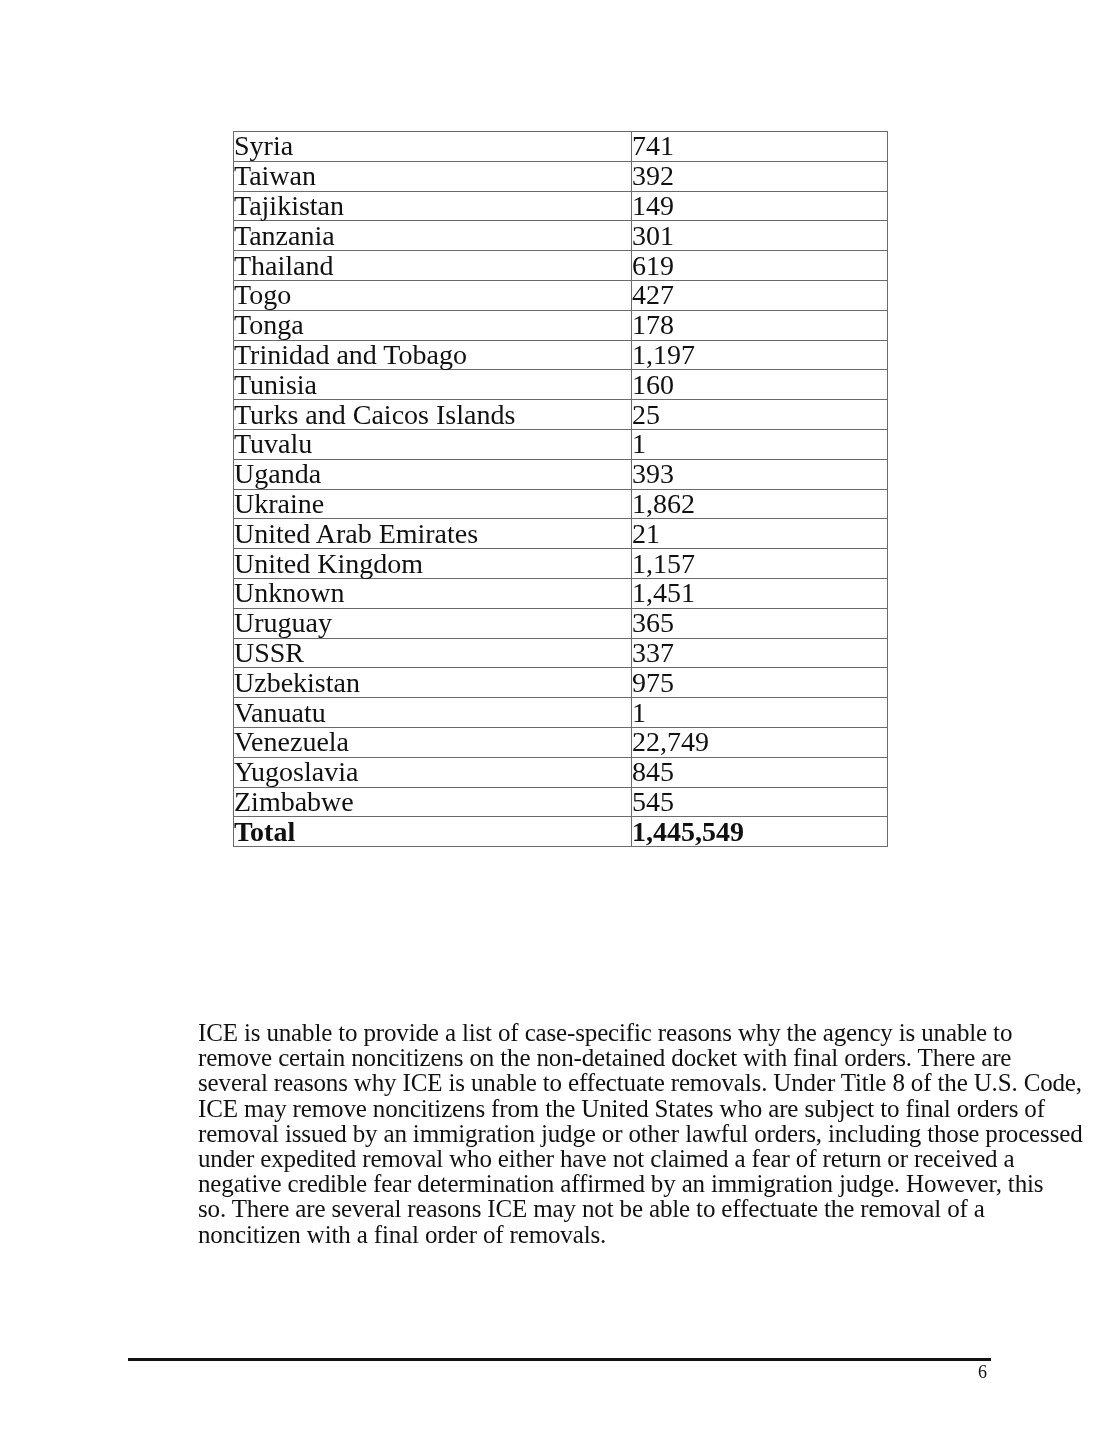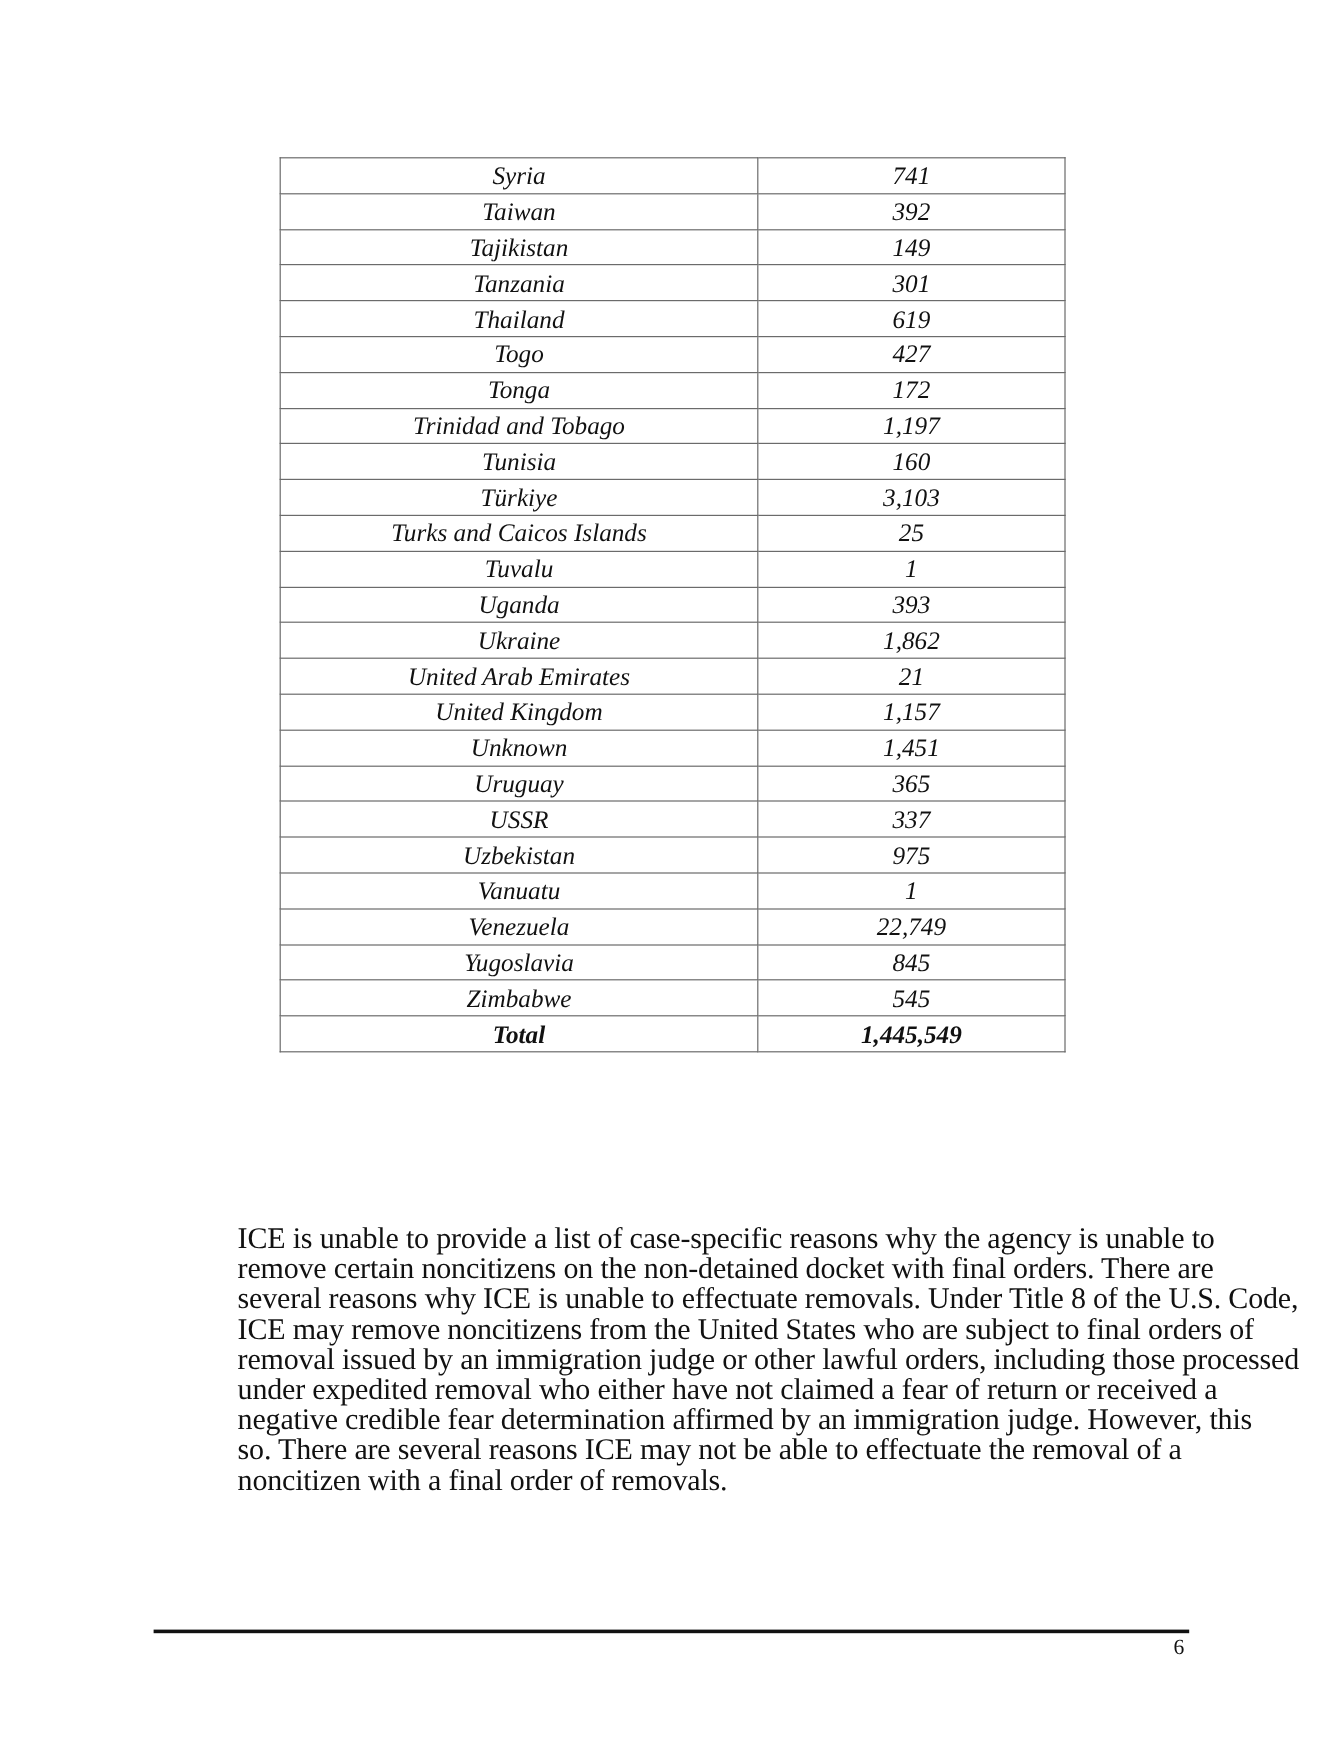--- a/index.html
+++ b/index.html
@@ -9,8 +9,8 @@
   table.data { position: absolute; left: 233px; top: 131px; width: 654px;
                border-collapse: collapse; table-layout: fixed; }
   table.data td { border: 1px solid #6b6b6b; height: 28.8px; padding: 0;
-                  text-align: center; font-size: 21px; line-height: 28px;
-                  vertical-align: middle; font-style: italic; }
+                  text-align: left; font-size: 28px; line-height: 28px;
+                  vertical-align: middle; }
   table.data col.c1 { width: 398px; }
   table.data col.c2 { width: 256px; }
   table.data tr.total td { font-weight: bold; }

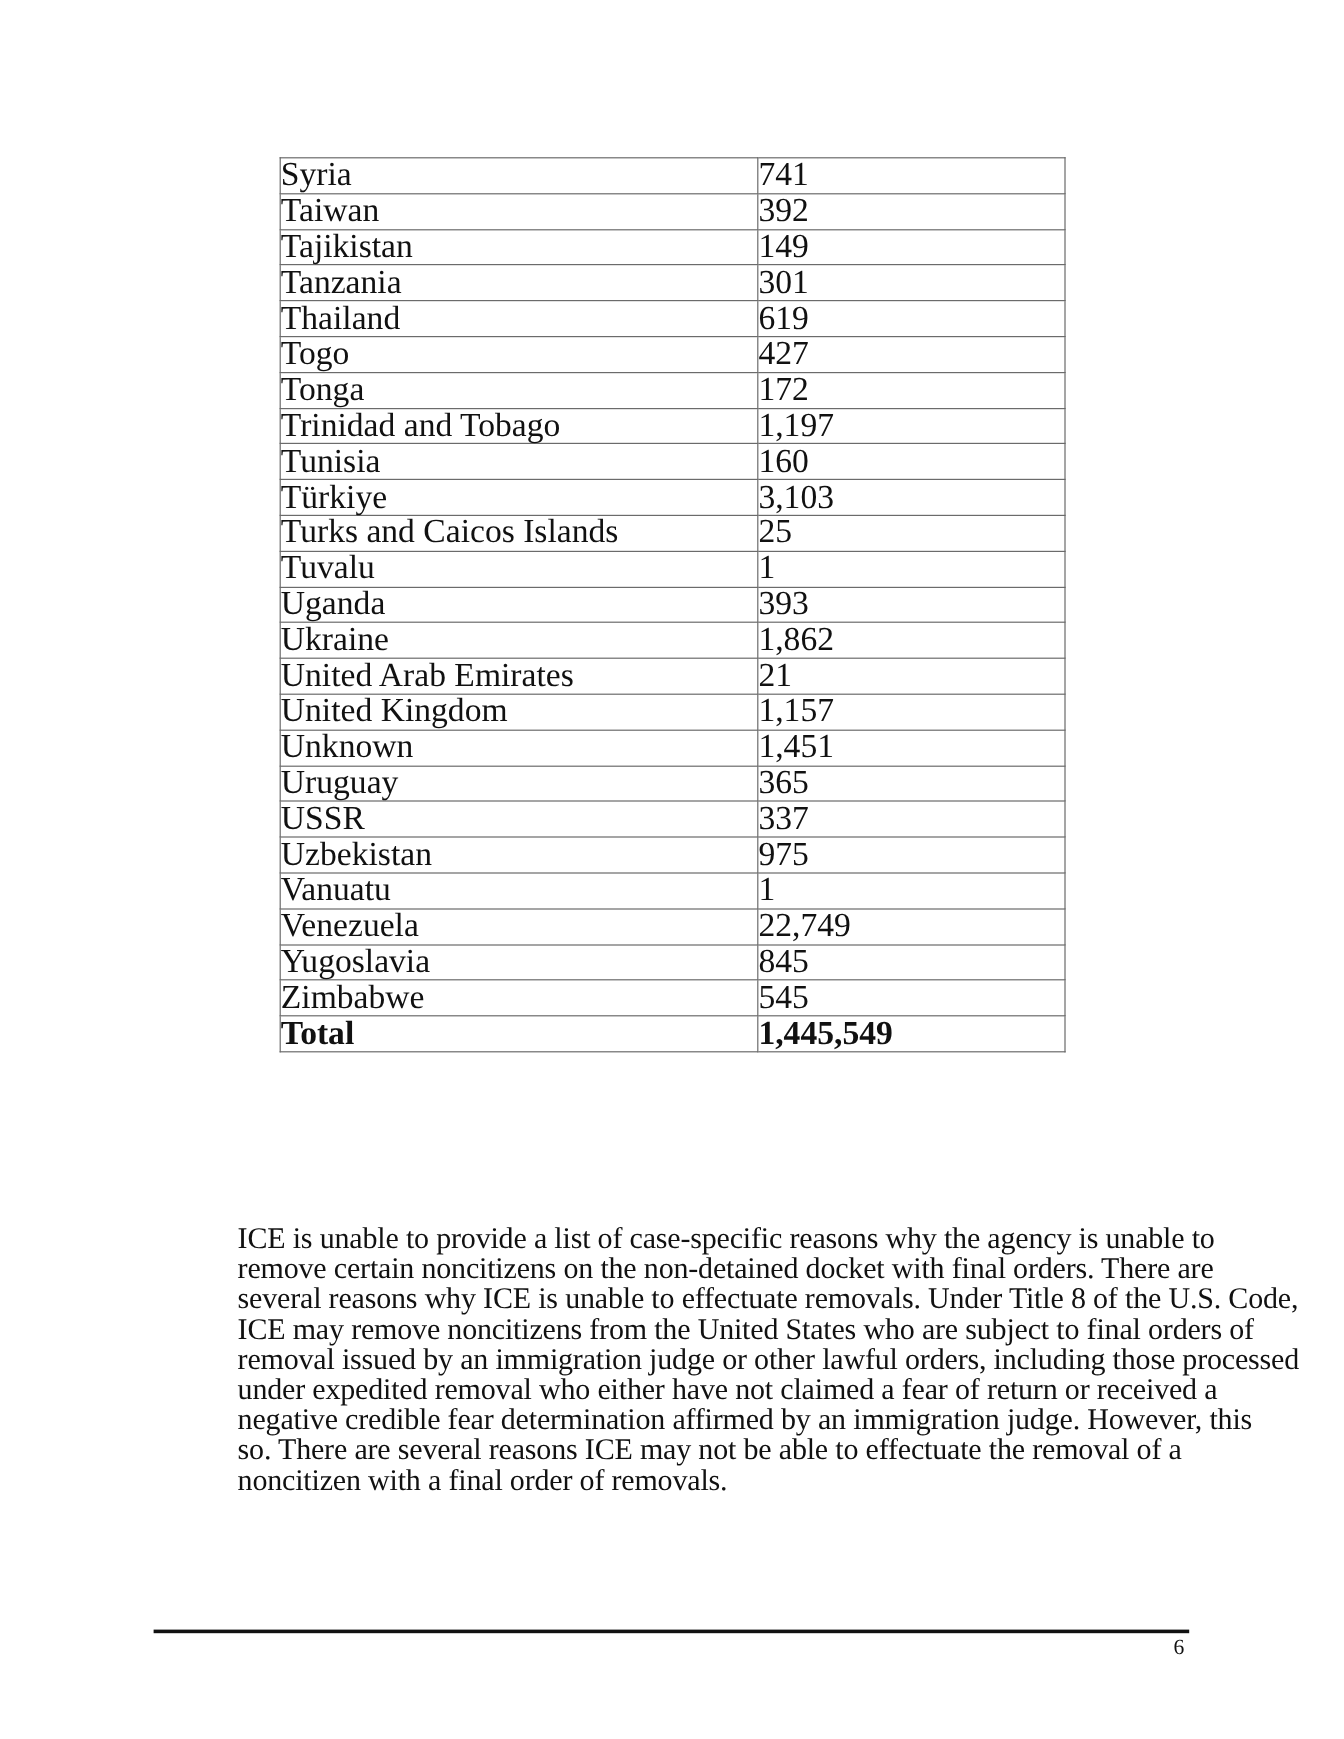--- a/index.html
+++ b/index.html
@@ -57,7 +57,7 @@
         </tr>
       <tr>
           <td>Tonga</td>
-          <td>172</td>
+          <td>178</td>
         </tr>
       <tr>
           <td>Trinidad and Tobago</td>

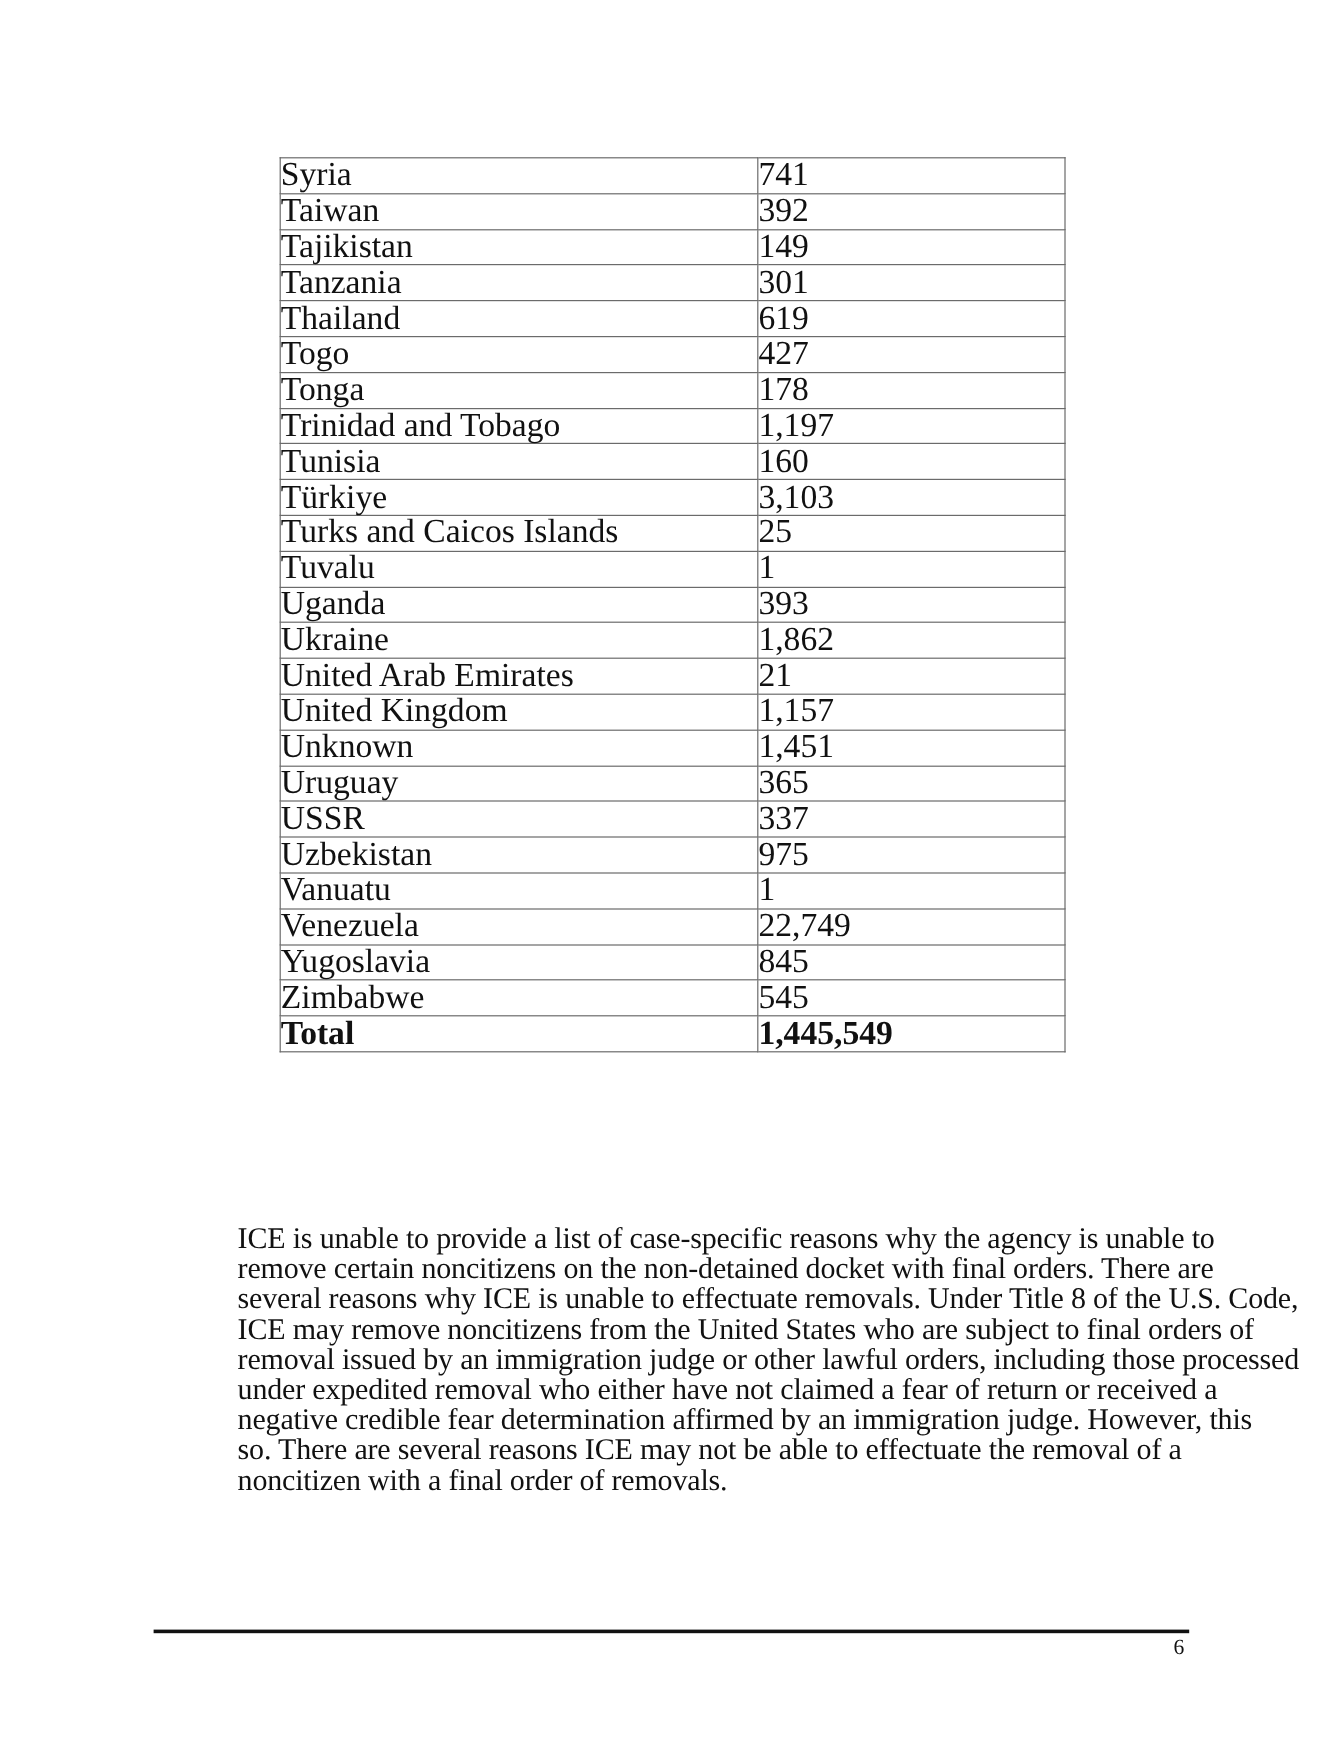--- a/index.html
+++ b/index.html
@@ -66,10 +66,6 @@
       <tr>
           <td>Tunisia</td>
           <td>160</td>
-        </tr>
-      <tr>
-          <td>Türkiye</td>
-          <td>3,103</td>
         </tr>
       <tr>
           <td>Turks and Caicos Islands</td>

